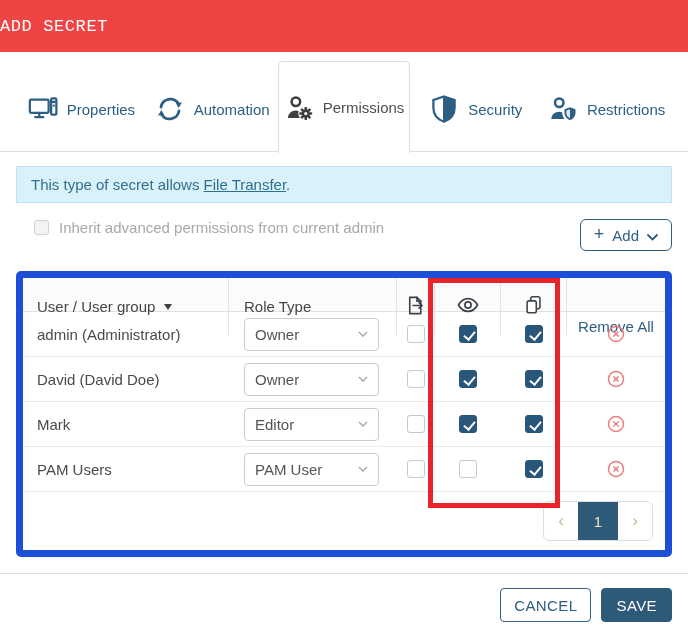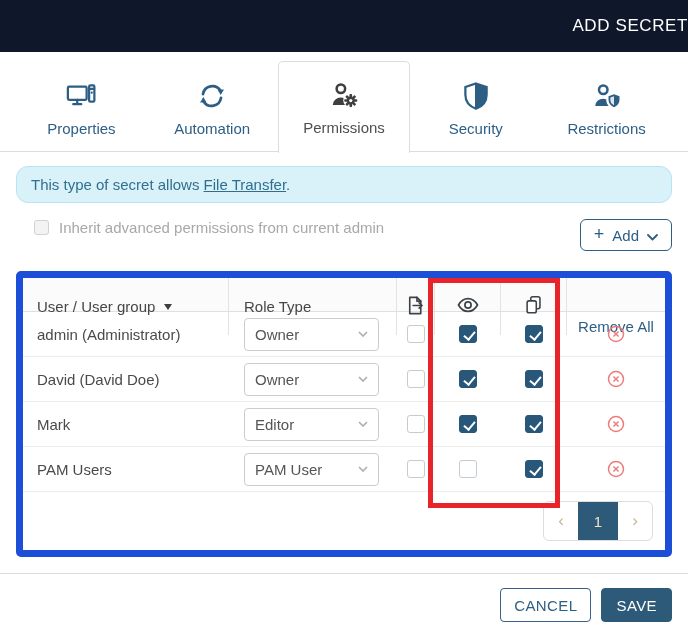--- a/index.html
+++ b/index.html
@@ -10,7 +10,7 @@
     color:#4a4a4a;
   }
   
-  .dlg-header { height:52px; background:#0f172a; display:flex; align-items:center; justify-content:flex-end; }
+  .dlg-header { height:52px; background:#ef4444; display:flex; align-items:center; justify-content:flex-start;font-family:Liberation Mono, monospace; }
   .dlg-title { color:#fff; font-size:17px; letter-spacing:.6px; font-weight:400; }
 
   

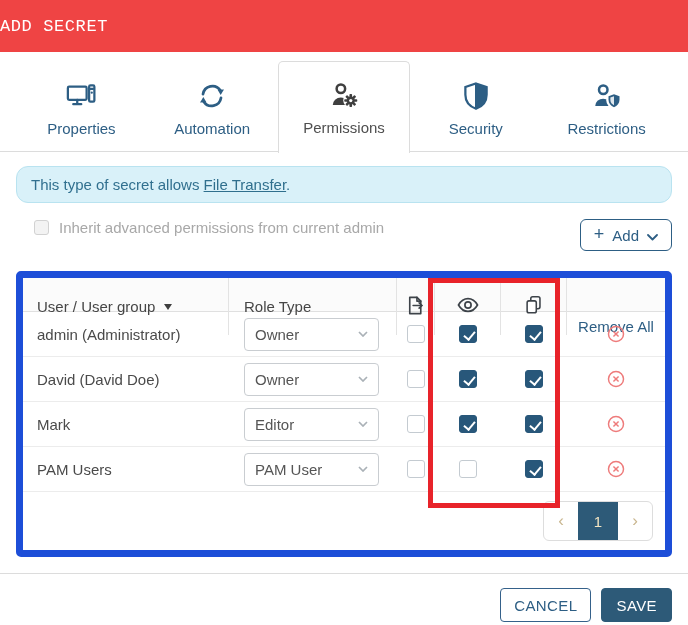--- a/index.html
+++ b/index.html
@@ -15,7 +15,7 @@
 
   
   .tabs { display:flex; align-items:flex-end; height:100px; border-bottom:1px solid #dcdcdc; padding:0 16px; }
-  .tab { flex:1; height:84px; display:flex; flex-direction:column; align-items:center; justify-content:center;
+  .tab { flex:1; height:84px; display:flex; flex-direction:row; align-items:center; justify-content:center;
          gap:9px; color:#2d5e84; font-size:15px; cursor:pointer; background:transparent; border:none; }
   .tab.active { height:92px; background:#fff; border:1px solid #dcdcdc; border-bottom:none;
                 border-radius:5px 5px 0 0; margin-bottom:-2px; color:#4f4f4f; z-index:2; }

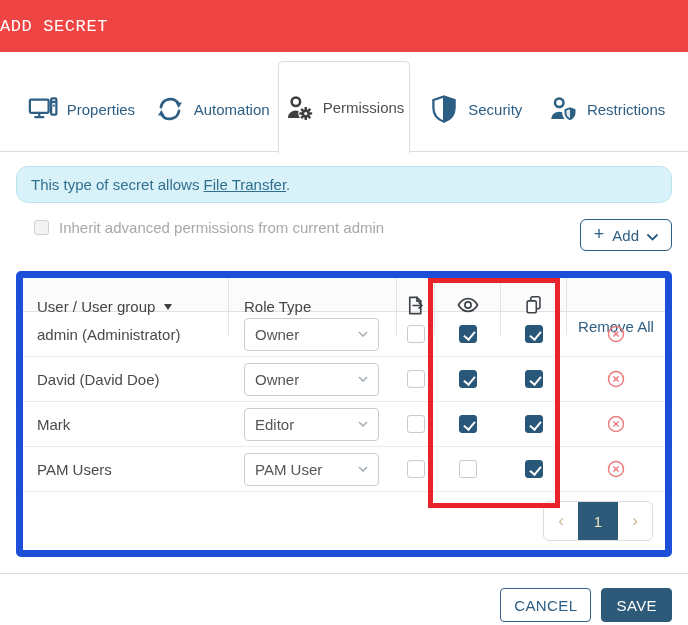--- a/index.html
+++ b/index.html
@@ -22,7 +22,7 @@
   .ticon { height:30px; display:flex; align-items:center; justify-content:center; }
 
   
-  .banner { margin:14px 16px 0; background:#d9f1f9; border:1px solid #b9e3f0; border-radius:12px;
+  .banner { margin:14px 16px 0; background:#d9f1f9; border:1px solid #b9e3f0; border-radius:0;
             padding:9px 14px; font-size:15px; color:#31708f; }
   .banner a { color:#2f6f8d; text-decoration:underline; cursor:pointer; }
 

